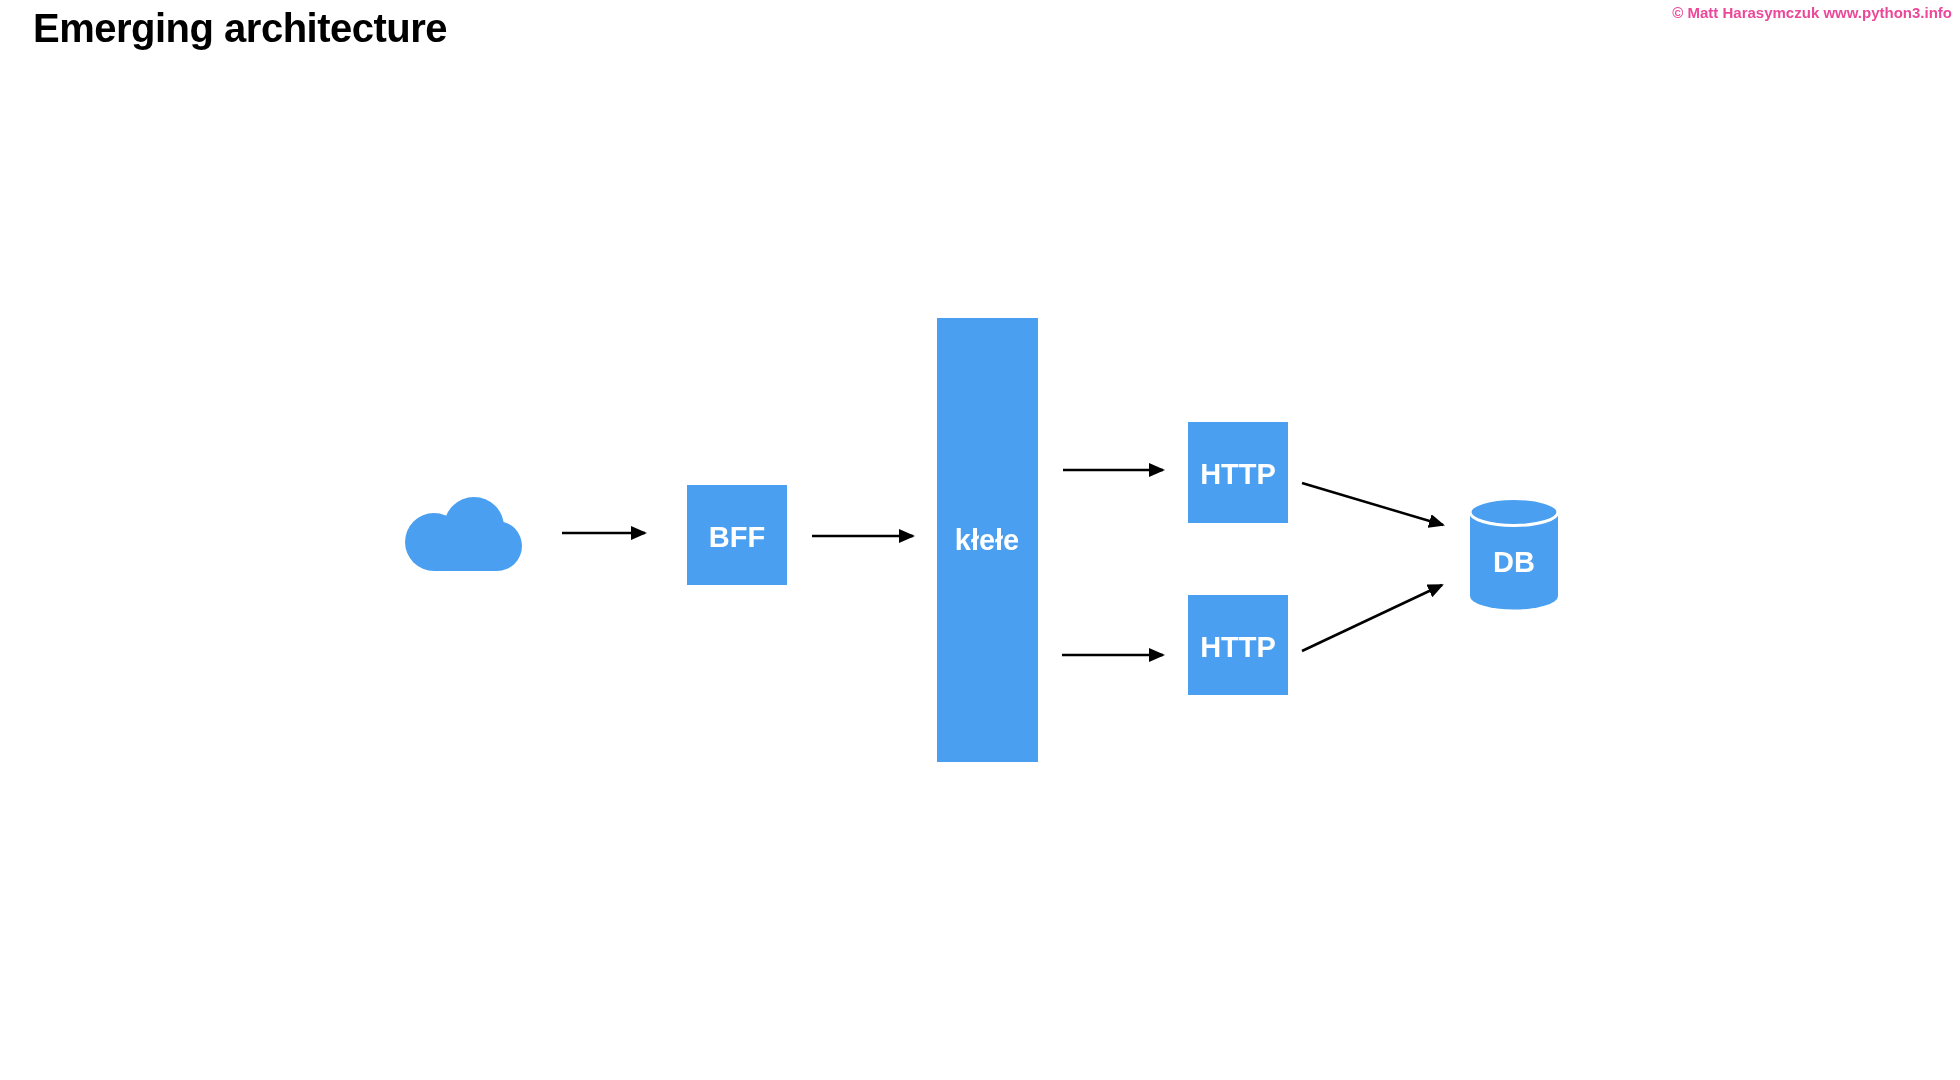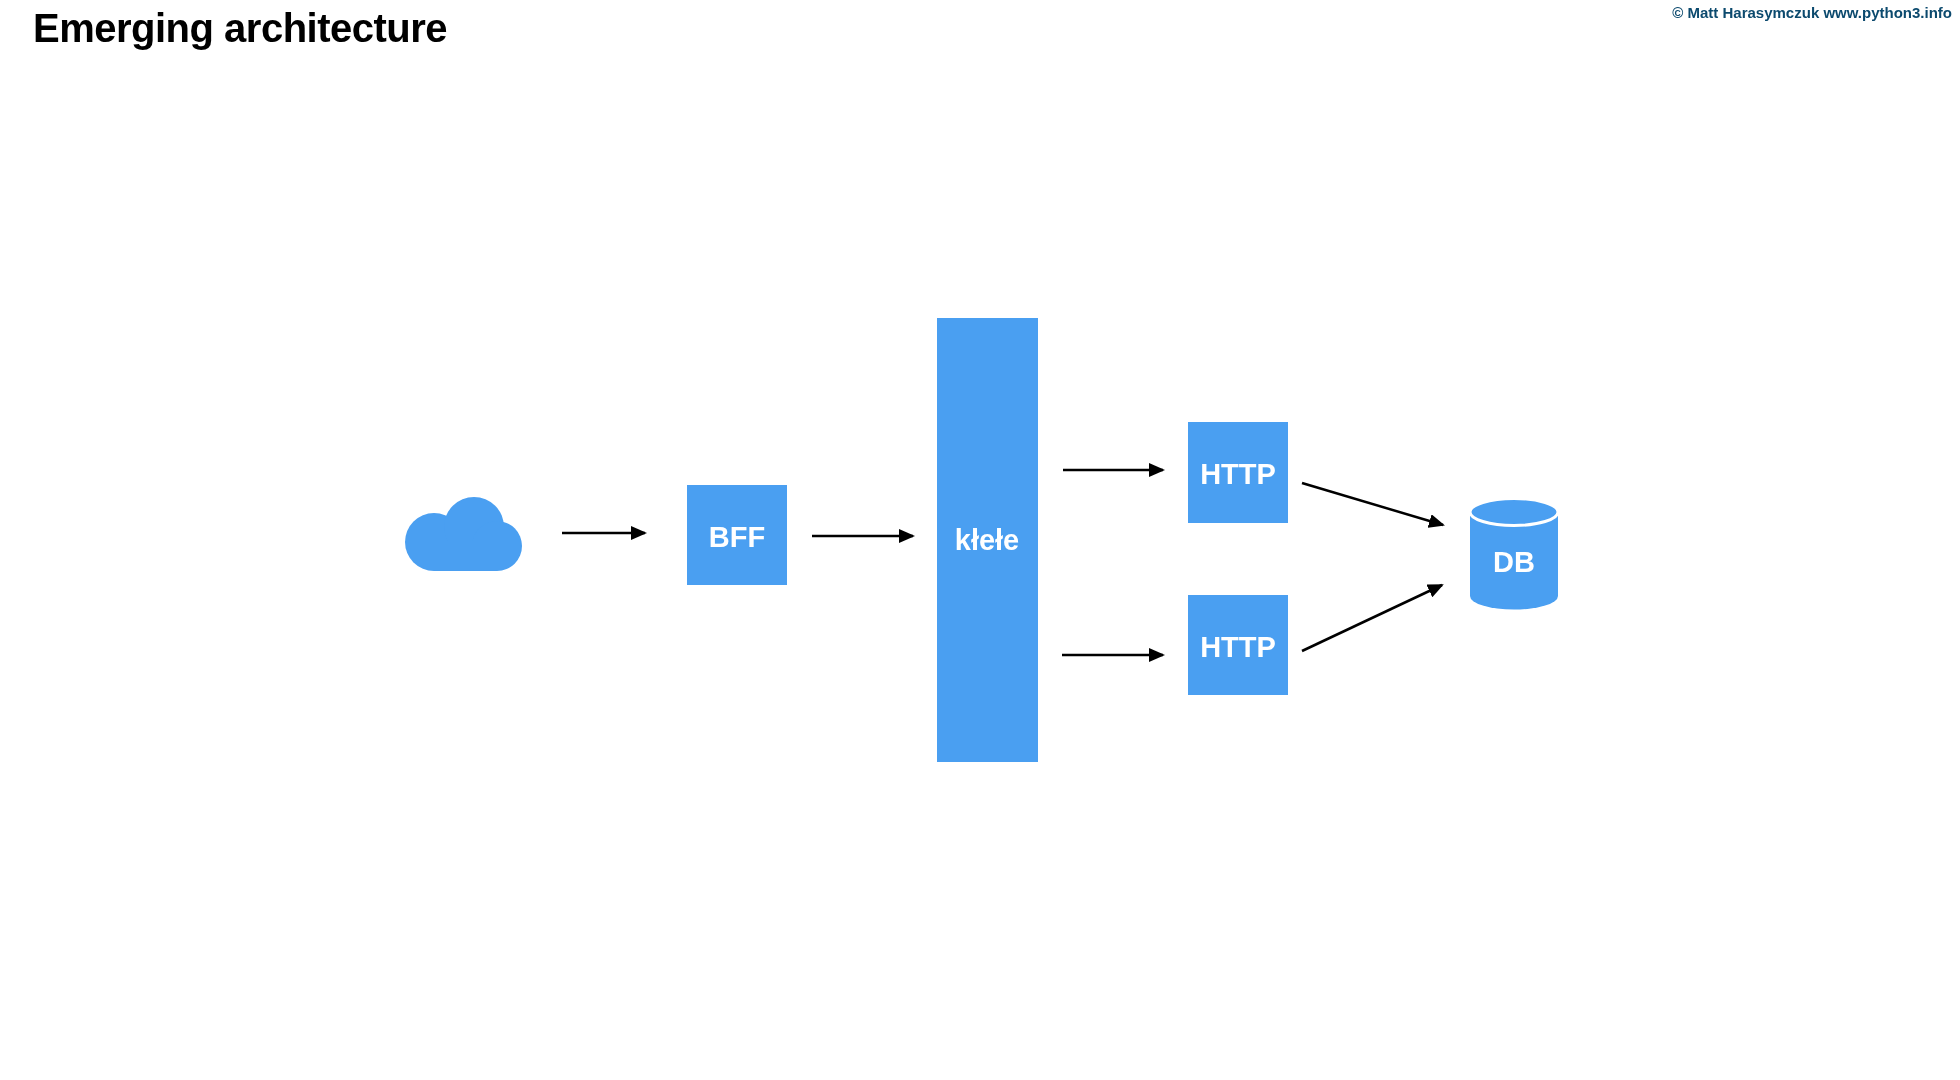--- a/index.html
+++ b/index.html
@@ -41,7 +41,7 @@
     top: 4px;
     font-size: 15px;
     font-weight: 700;
-    color: #0c4a6e;
+    color: #ec4899;
     white-space: nowrap;
   }
   svg.diagram {

